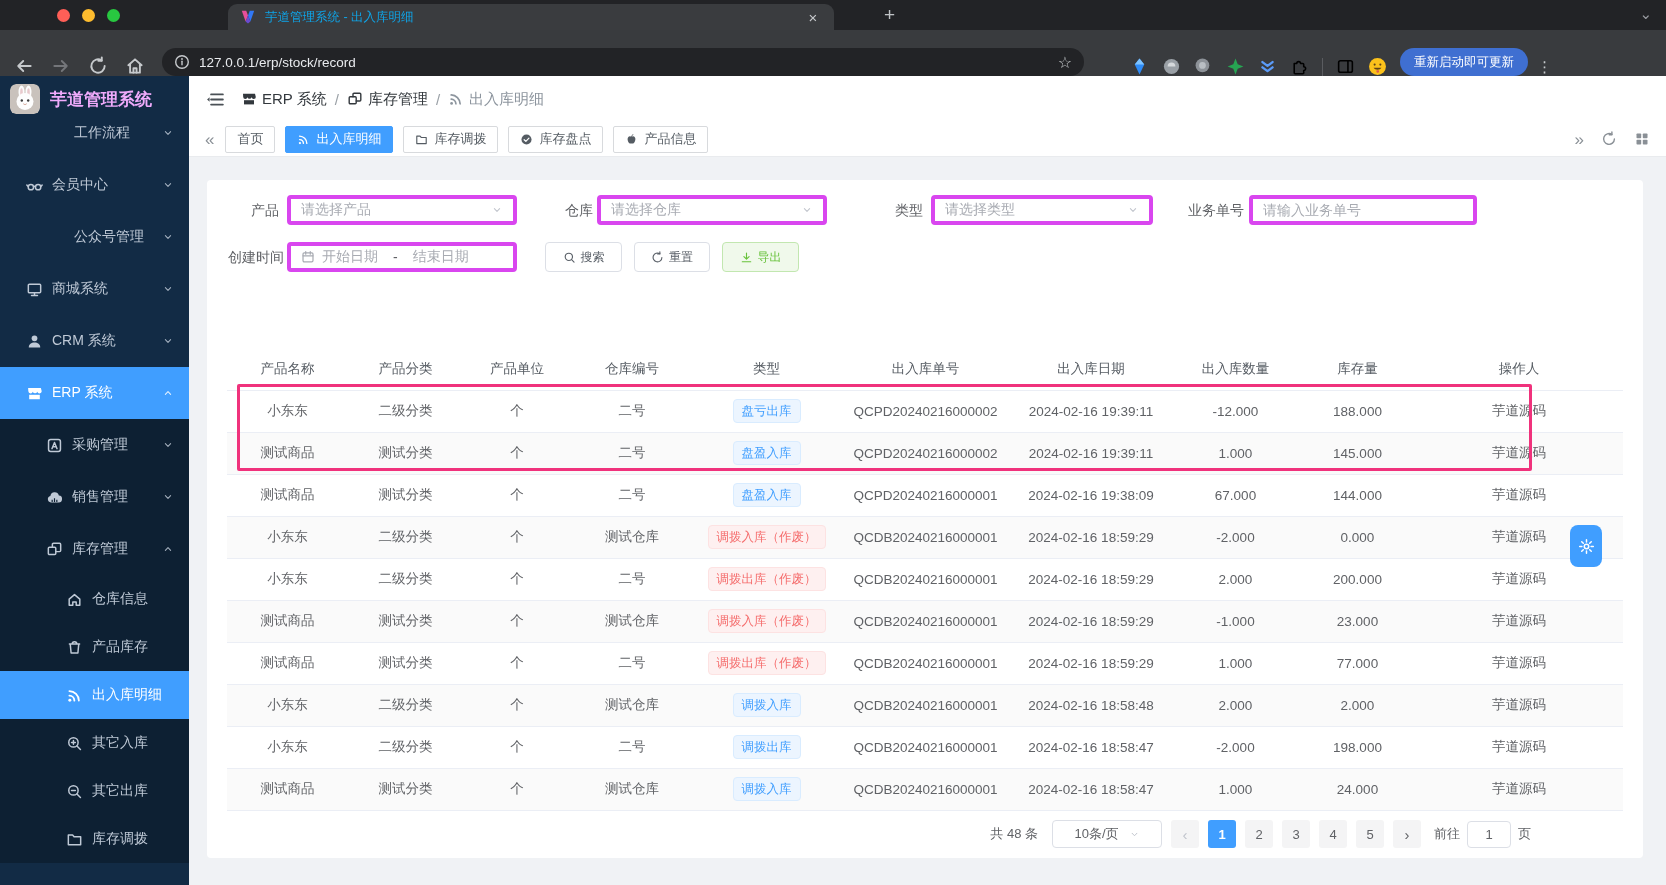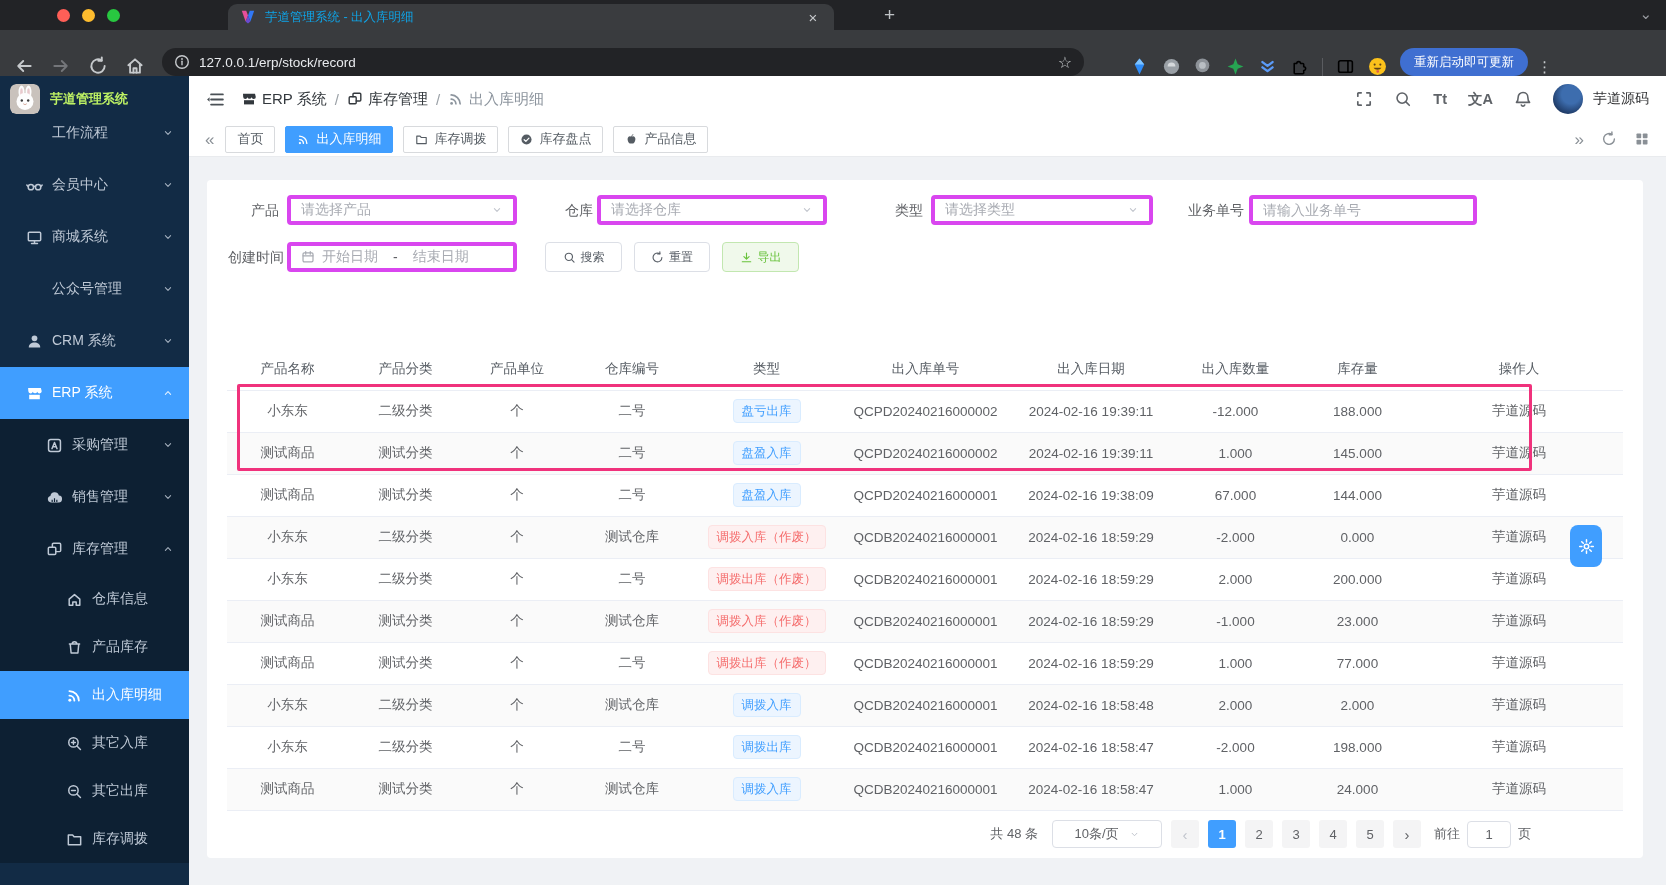--- a/index.html
+++ b/index.html
@@ -34,7 +34,7 @@
   .sidebar { position:absolute; top:76px; left:0; width:189px; bottom:0; background:#122b45; overflow:hidden; }
   .logo-row { position:relative; z-index:3; height:46px; background:#122b45; display:flex; align-items:center; padding-left:10px; gap:10px; }
   .logo-img { width:30px; height:30px; border-radius:6px; overflow:hidden; flex:none; }
-  .app-title { color:#bef264; font-size:13px; font-weight:bold; white-space:nowrap; }
+  .app-title { color:#f0abfc; font-size:17px; font-weight:bold; white-space:nowrap; }
   .menu { position:relative; z-index:1; margin-top:-15px; }
   .menu-item { display:flex; align-items:center; color:#bfc9d6; font-size:14px; cursor:pointer; }
   .menu-item .micn { width:17px; height:17px; margin-right:9px; flex:none; }

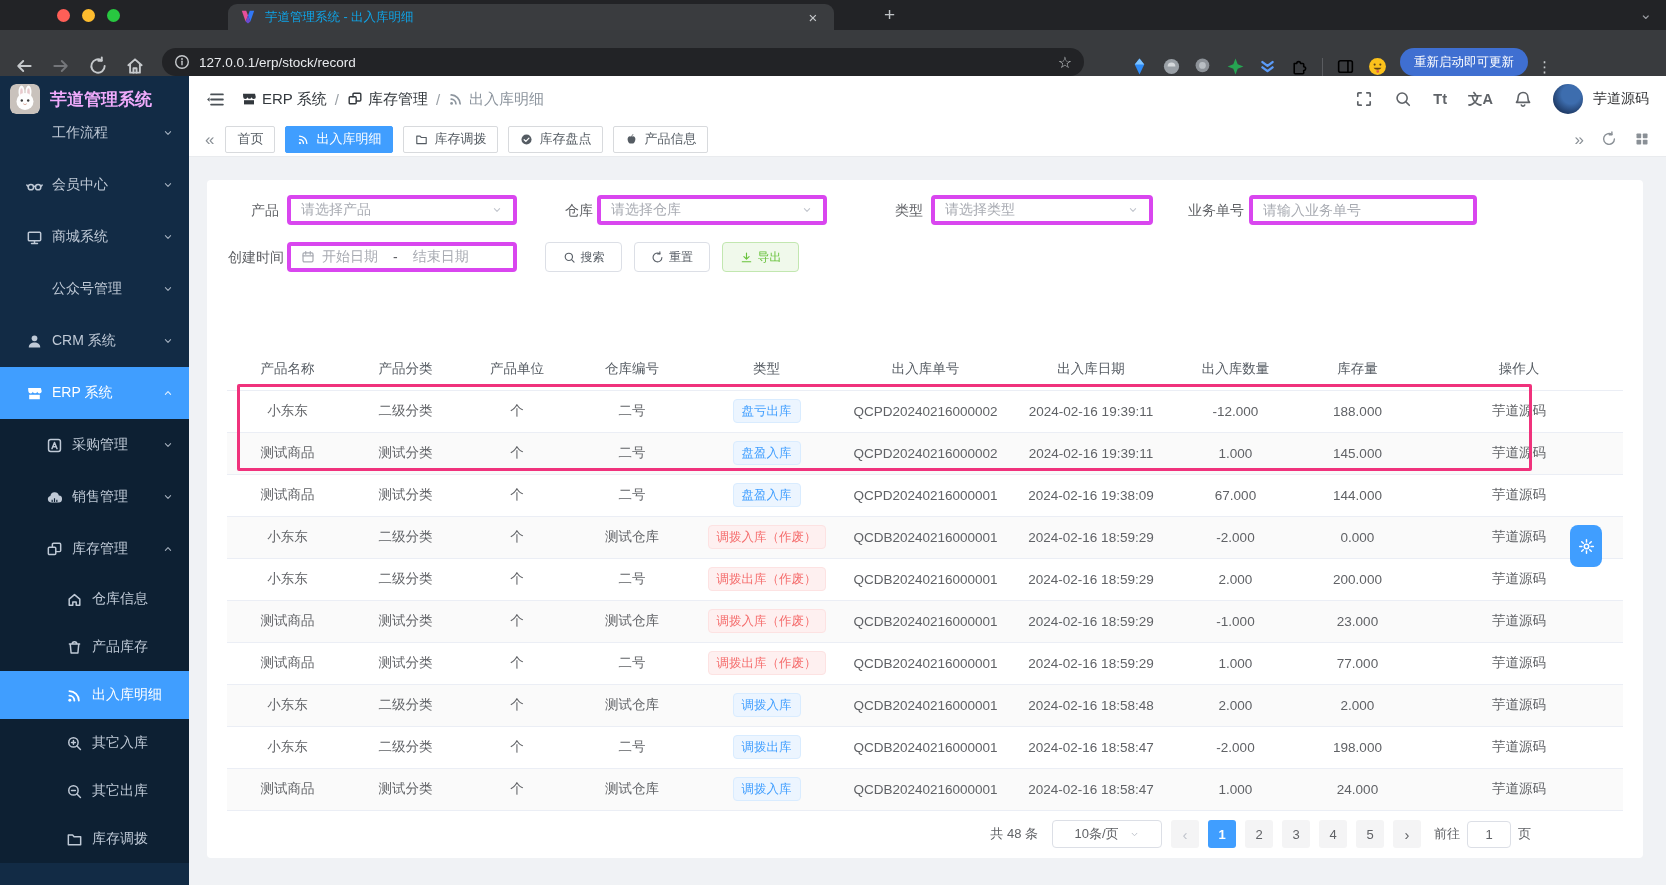--- a/index.html
+++ b/index.html
@@ -454,28 +454,6 @@
             <span>出入库明细</span>
           </span>
         </div>
-      <div class="top-right">
-        <span class="tr-ic">
-            <svg viewBox="0 0 16 16">
-              <path d="M5.5 2.5H3.2a.7.7 0 0 0-.7.7v2.3M10.5 2.5h2.3a.7.7 0 0 1 .7.7v2.3M5.5 13.5H3.2a.7.7 0 0 1-.7-.7v-2.3M10.5 13.5h2.3a.7.7 0 0 0 .7-.7v-2.3" fill="none" stroke="currentColor" stroke-width="1.5" stroke-linecap="round"></path>
-            </svg>
-          </span>
-        <span class="tr-ic">
-            <svg viewBox="0 0 16 16">
-              <circle cx="7.2" cy="7.2" r="4.5" fill="none" stroke="currentColor" stroke-width="1.4" stroke-linecap="round" stroke-linejoin="round"></circle>
-              <path d="M10.6 10.6l3 3" fill="none" stroke="currentColor" stroke-width="1.4" stroke-linecap="round" stroke-linejoin="round"></path>
-            </svg>
-          </span>
-        <span class="tr-txt">Tt</span>
-        <span class="tr-txt">文A</span>
-        <span class="tr-ic">
-            <svg viewBox="0 0 16 16">
-              <path d="M8 2.2a4.3 4.3 0 0 1 4.3 4.3c0 3 .9 3.9 1.5 4.5H2.2c.6-.6 1.5-1.5 1.5-4.5A4.3 4.3 0 0 1 8 2.2ZM6.5 13.3a1.6 1.6 0 0 0 3 0" fill="none" stroke="currentColor" stroke-width="1.4" stroke-linecap="round" stroke-linejoin="round"></path>
-            </svg>
-          </span>
-        <span class="avatar"></span>
-        <span class="uname">芋道源码</span>
-      </div>
     </div>
 
     <div class="tagsrow">

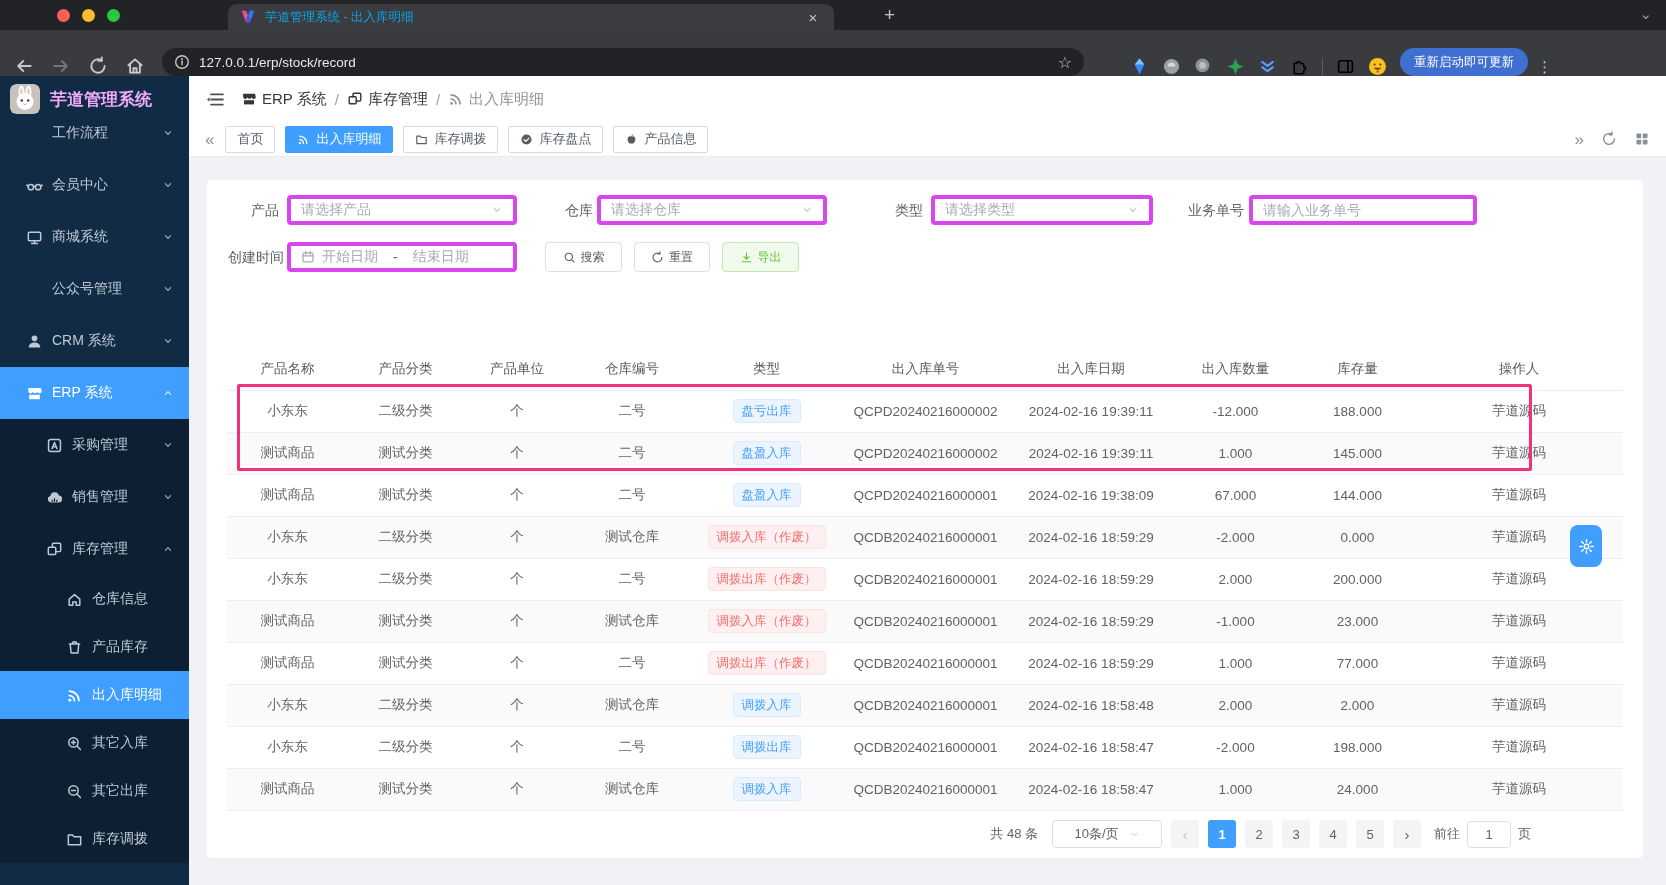--- a/index.html
+++ b/index.html
@@ -42,7 +42,7 @@
   .menu-item .chev { width:12px; height:12px; margin-left:auto; margin-right:15px; opacity:.85; flex:none; }
   .menu-item .chev.up { transform:rotate(180deg); }
   .lv1 { height:52px; padding-left:26px; }
-  .lv1.indent { padding-left:52px; }
+  .lv1.indent { padding-left:74px; }
   .lv2 { height:52px; padding-left:46px; background:#0d2033; }
   .lv3 { height:48px; padding-left:66px; background:#0d2033; }
   .menu-item.active { background:#409eff; color:#fff; }

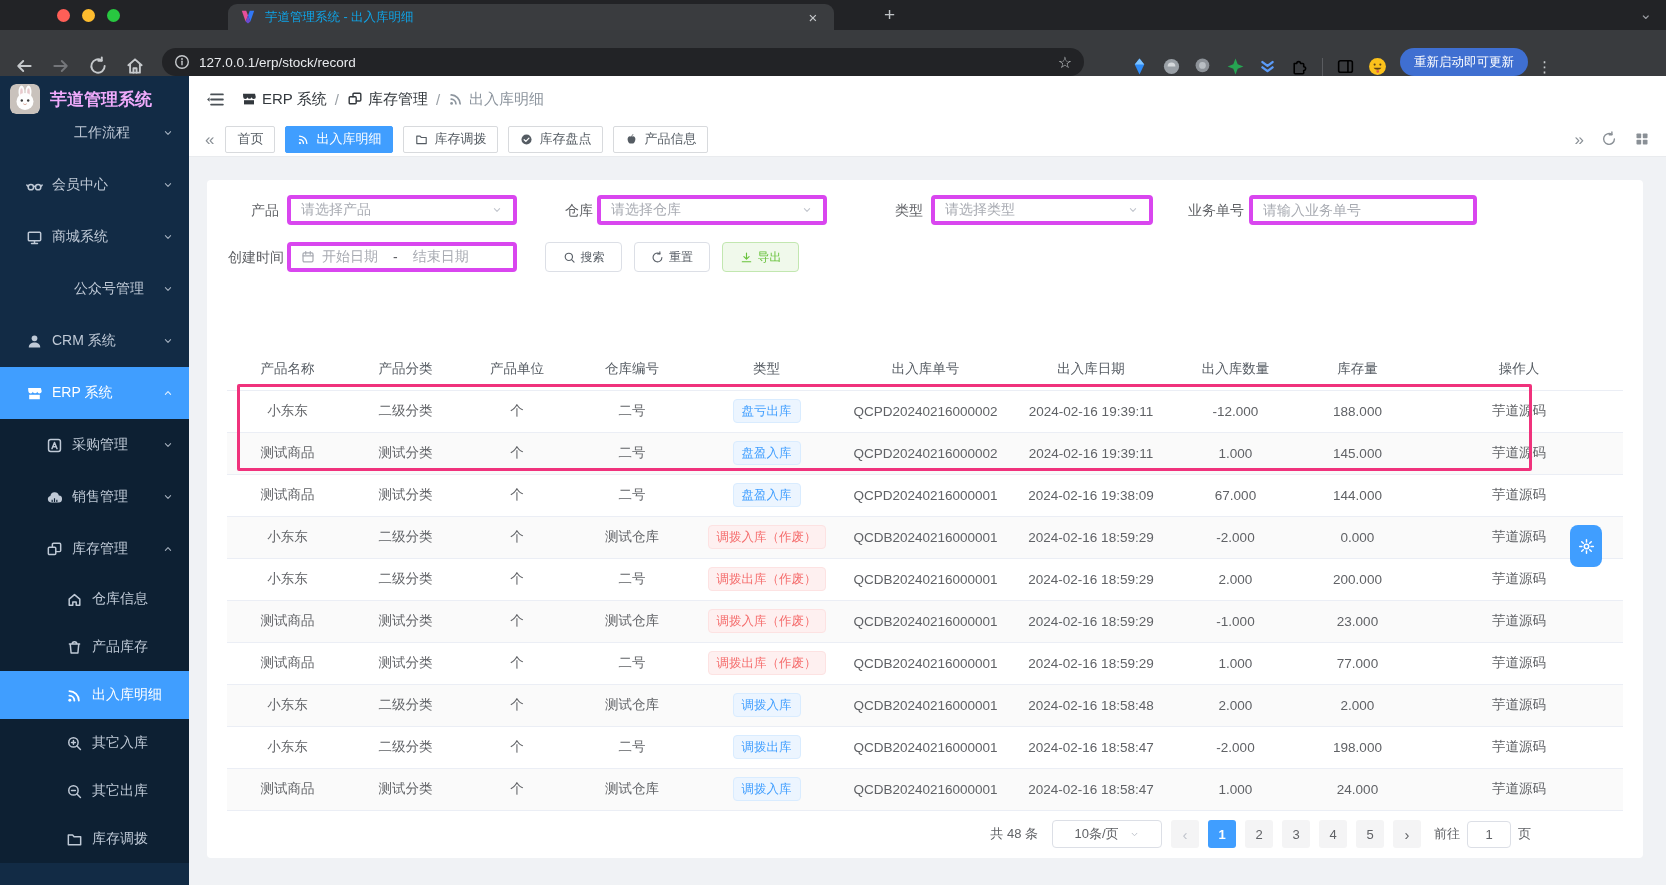--- a/index.html
+++ b/index.html
@@ -268,6 +268,14 @@
             </svg>
           </span>
         </div>
+        <div class="menu-item lv1 indent">
+          <span class="mlabel">公众号管理</span>
+          <span class="chev">
+            <svg viewBox="0 0 16 16">
+              <polyline points="4.5,6.2 8,9.8 11.5,6.2" fill="none" stroke="currentColor" stroke-width="1.4" stroke-linecap="round" stroke-linejoin="round"></polyline>
+            </svg>
+          </span>
+        </div>
         <div class="menu-item lv1">
           <span class="micn">
             <svg viewBox="0 0 16 16">
@@ -276,14 +284,6 @@
             </svg>
           </span>
           <span class="mlabel">商城系统</span>
-          <span class="chev">
-            <svg viewBox="0 0 16 16">
-              <polyline points="4.5,6.2 8,9.8 11.5,6.2" fill="none" stroke="currentColor" stroke-width="1.4" stroke-linecap="round" stroke-linejoin="round"></polyline>
-            </svg>
-          </span>
-        </div>
-        <div class="menu-item lv1 indent">
-          <span class="mlabel">公众号管理</span>
           <span class="chev">
             <svg viewBox="0 0 16 16">
               <polyline points="4.5,6.2 8,9.8 11.5,6.2" fill="none" stroke="currentColor" stroke-width="1.4" stroke-linecap="round" stroke-linejoin="round"></polyline>

